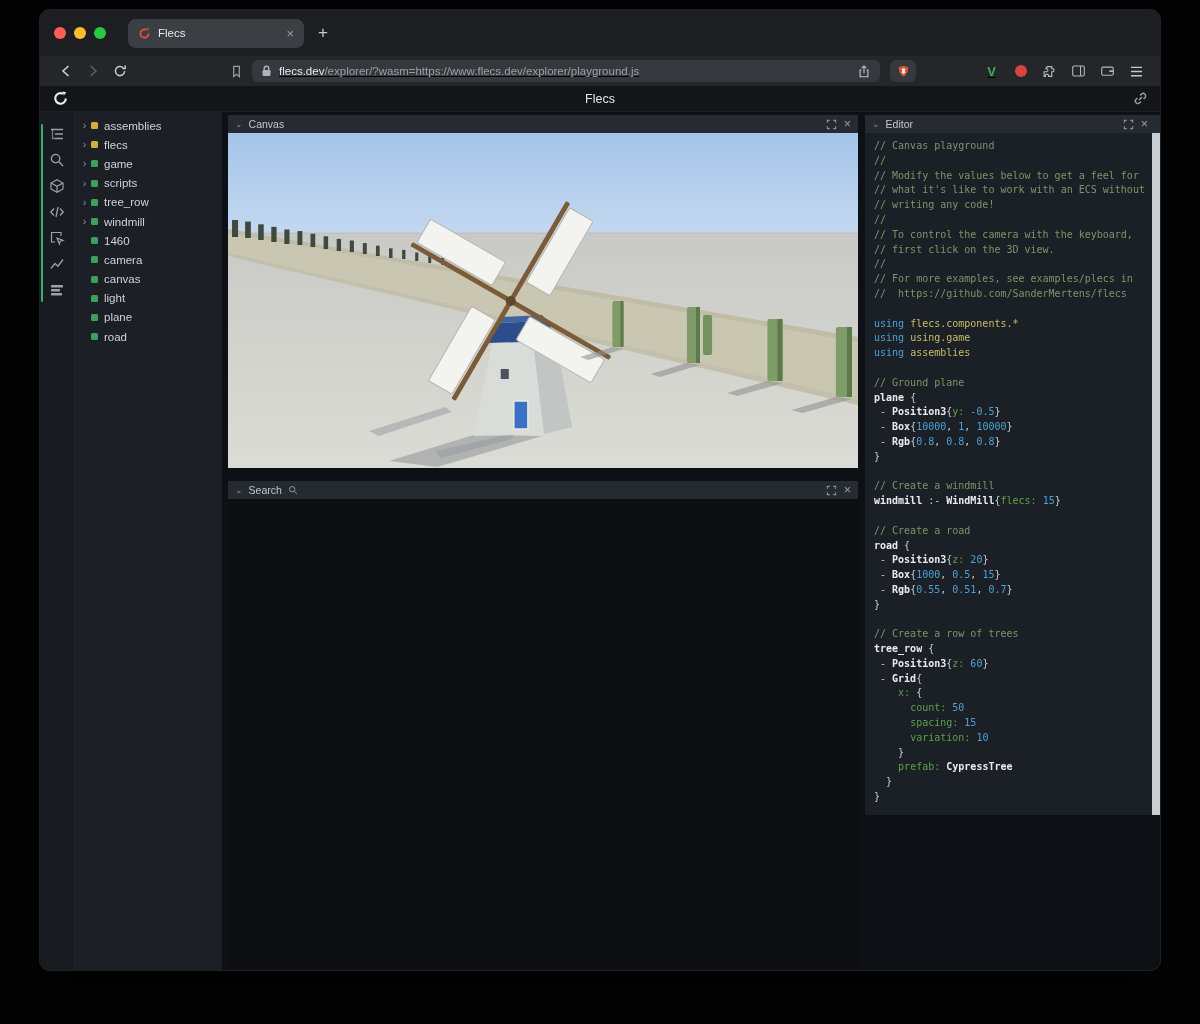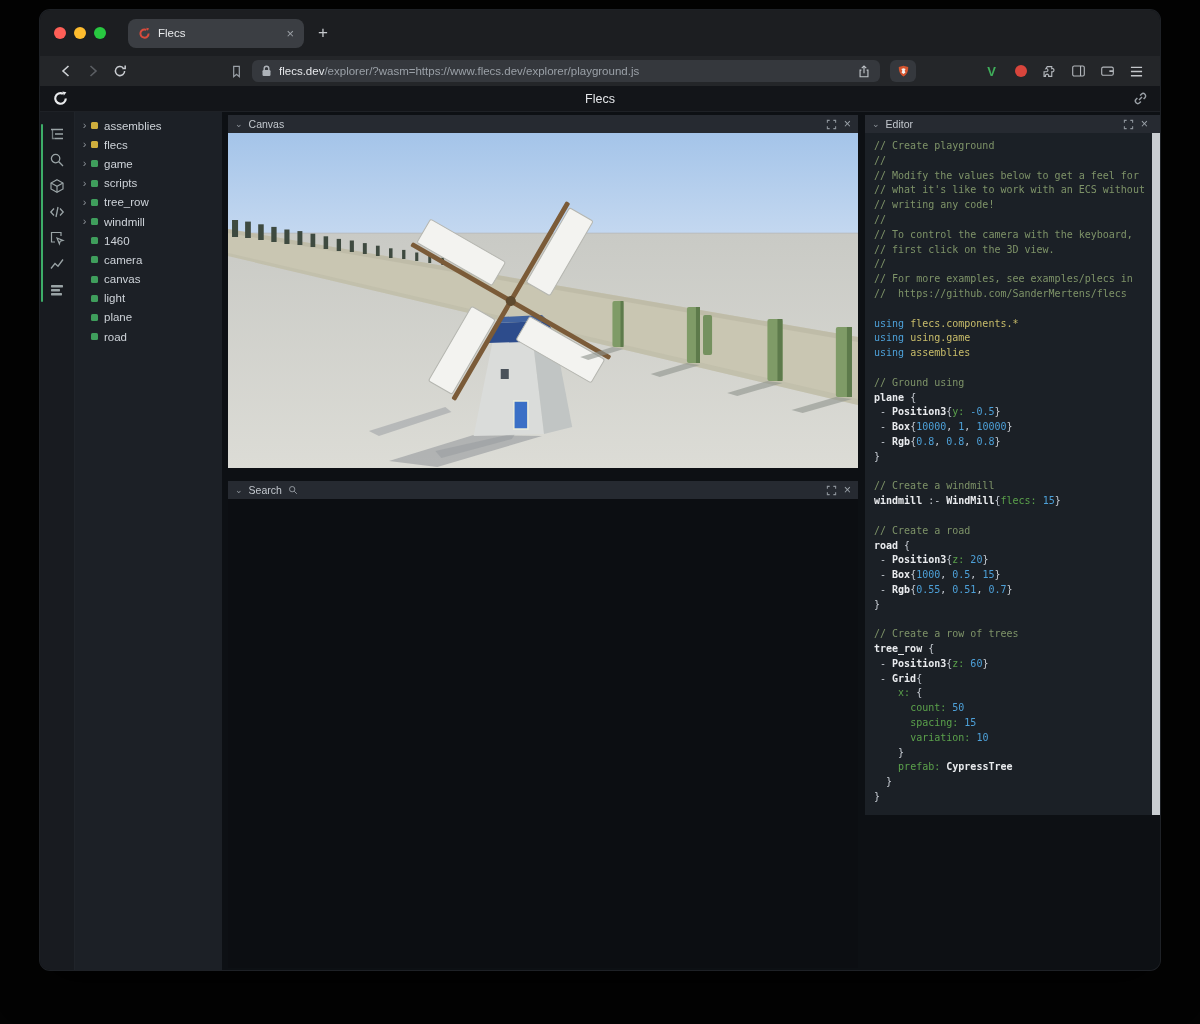--- a/index.html
+++ b/index.html
@@ -18,7 +18,7 @@
   .tab-close{color:#9ba0a6;font-size:13px;cursor:default;}
   .newtab{color:#c5c8cc;font-size:17px;margin-left:14px;}
   
-  .navbar{flex:0 0 30px;background:#242629;display:flex;align-items:center;padding:0 14px;gap:4px;}
+  .navbar{flex:0 0 30px;background:#242629;display:flex;align-items:center;padding:0 14px;gap:4px;text-decoration:underline;}
   .nav-ic{width:23px;height:22px;display:flex;align-items:center;justify-content:center;flex:0 0 auto;}
   .spacer-nav{width:86px;flex:0 0 auto;}
   .urlbar{flex:1;height:22px;background:#35383d;border-radius:6px;display:flex;align-items:center;padding:0 9px;gap:7px;min-width:0;}

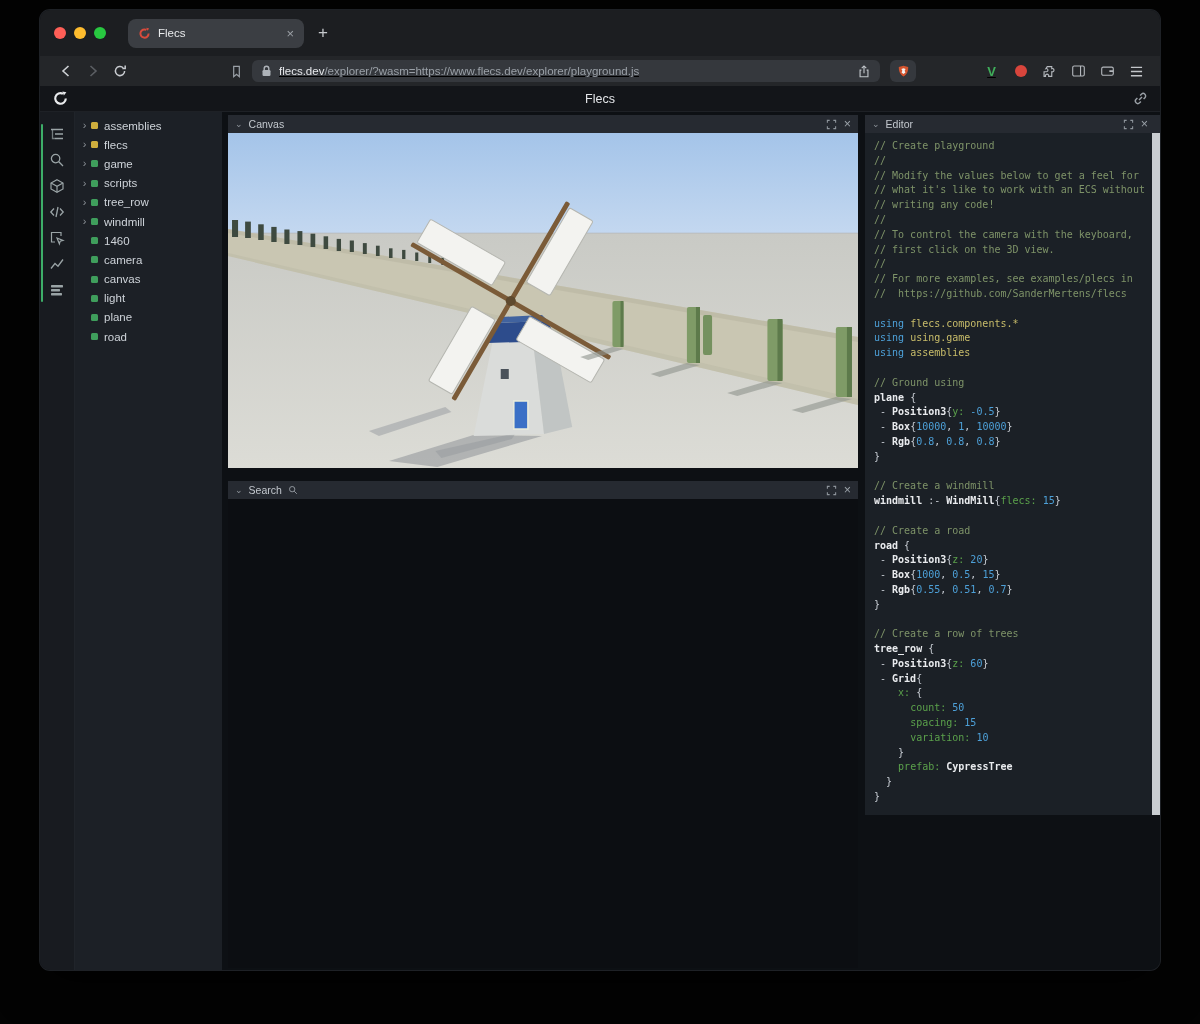--- a/index.html
+++ b/index.html
@@ -482,7 +482,7 @@
           </div>
           <div class="editor-body">
             <div id="editor-code">
-                <div class="code-line"><span class="tok-cm">// Create playground</span></div>
+                <div class="code-line"><span class="tok-cm">// Canvas playground</span></div>
                 <div class="code-line"><span class="tok-cm">//</span></div>
                 <div class="code-line"><span class="tok-cm">// Modify the values below to get a feel for</span></div>
                 <div class="code-line"><span class="tok-cm">// what it's like to work with an ECS without</span></div>

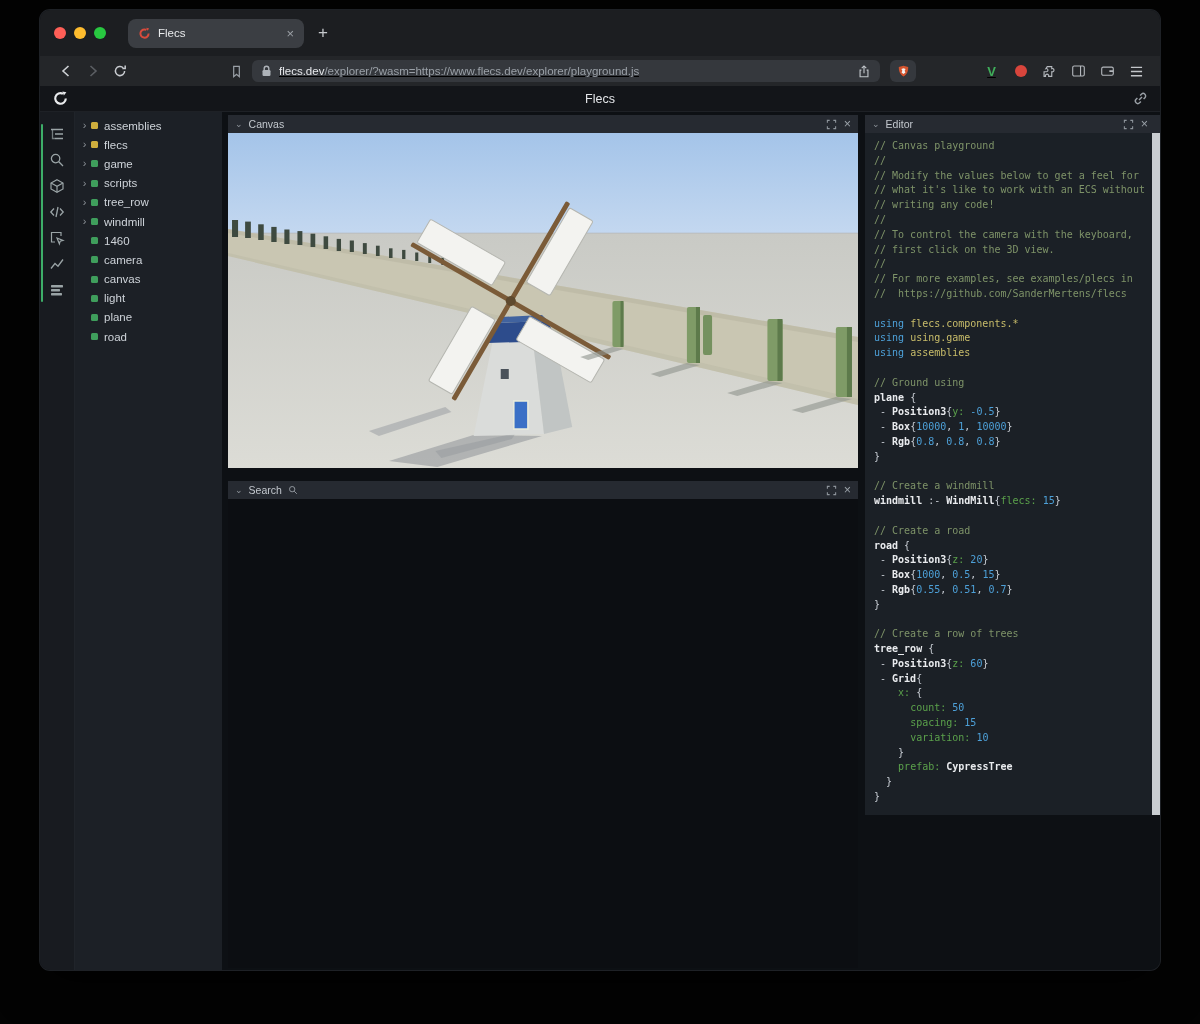--- a/index.html
+++ b/index.html
@@ -498,7 +498,7 @@
                 <div class="code-line"><span class="tok-kw">using </span><span class="tok-mod">using.game</span></div>
                 <div class="code-line"><span class="tok-kw">using </span><span class="tok-mod">assemblies</span></div>
                 <div class="code-line">&nbsp;</div>
-                <div class="code-line"><span class="tok-cm">// Ground using</span></div>
+                <div class="code-line"><span class="tok-cm">// Ground plane</span></div>
                 <div class="code-line"><span class="tok-id">plane</span><span class="tok-pn"> {</span></div>
                 <div class="code-line"><span class="tok-pn"> - </span><span class="tok-id">Position3</span><span class="tok-pn">{</span><span class="tok-key">y:</span><span class="tok-pn"> </span><span class="tok-num">-0.5</span><span class="tok-pn">}</span></div>
                 <div class="code-line"><span class="tok-pn"> - </span><span class="tok-id">Box</span><span class="tok-pn">{</span><span class="tok-num">10000</span><span class="tok-pn">, </span><span class="tok-num">1</span><span class="tok-pn">, </span><span class="tok-num">10000</span><span class="tok-pn">}</span></div>

